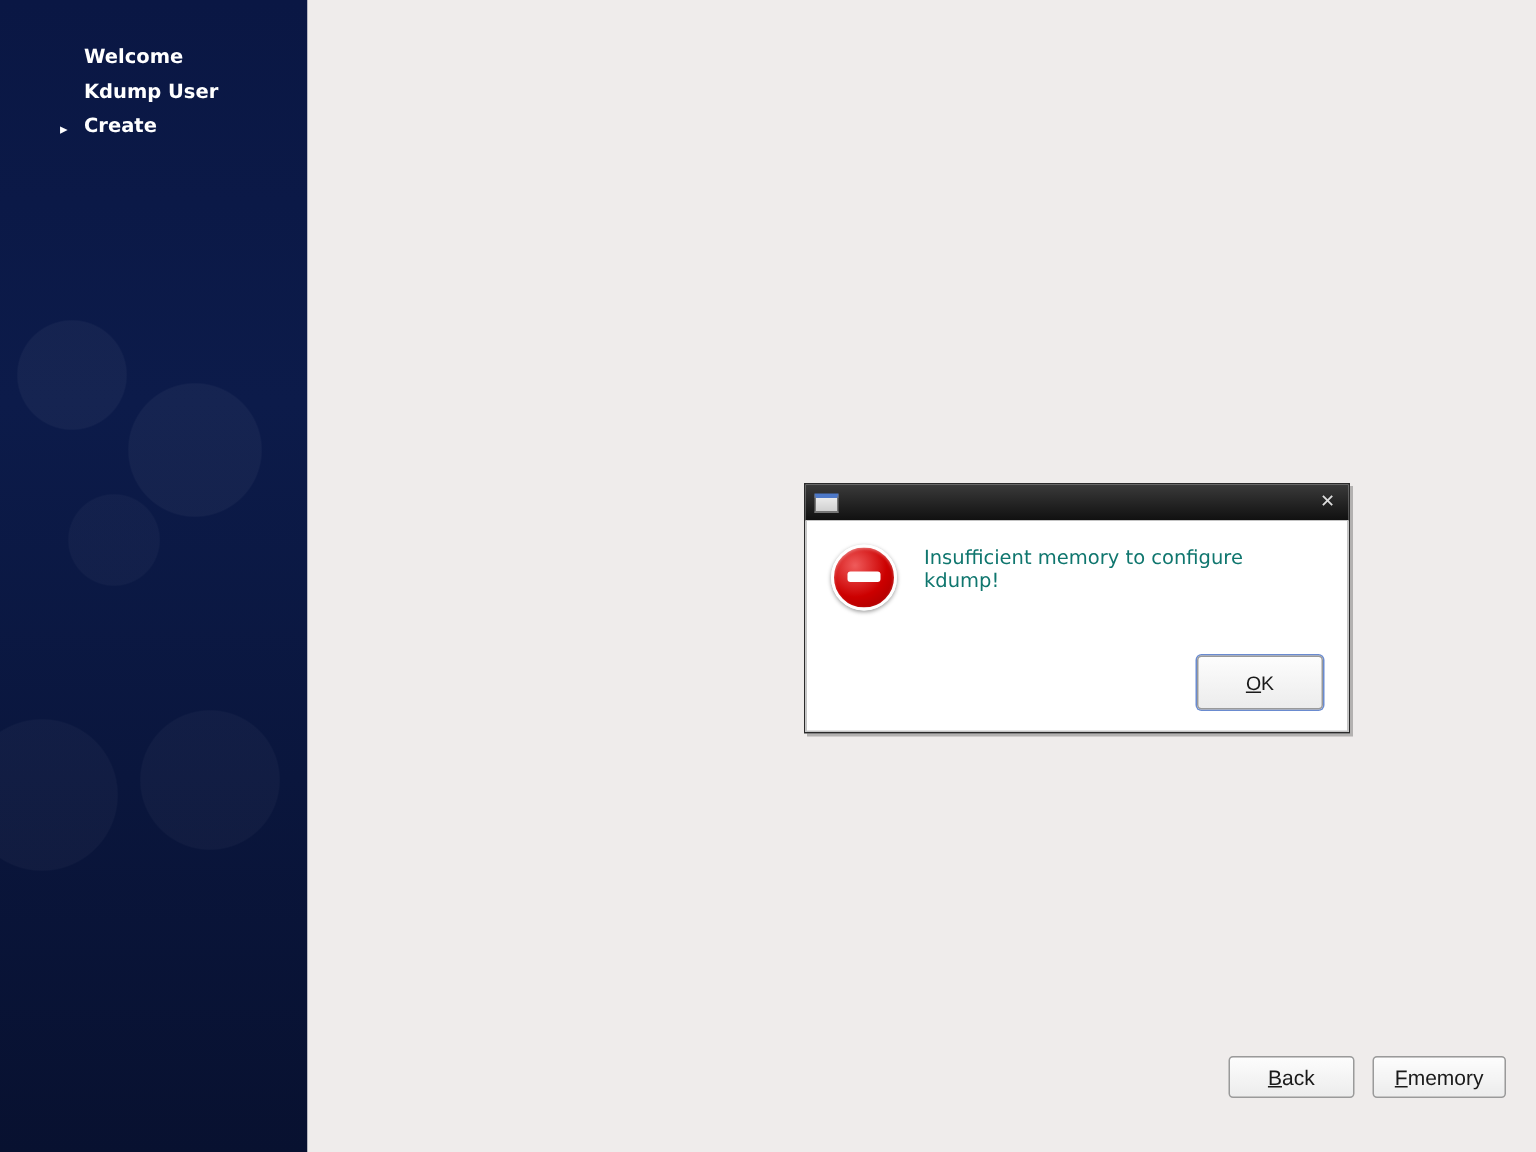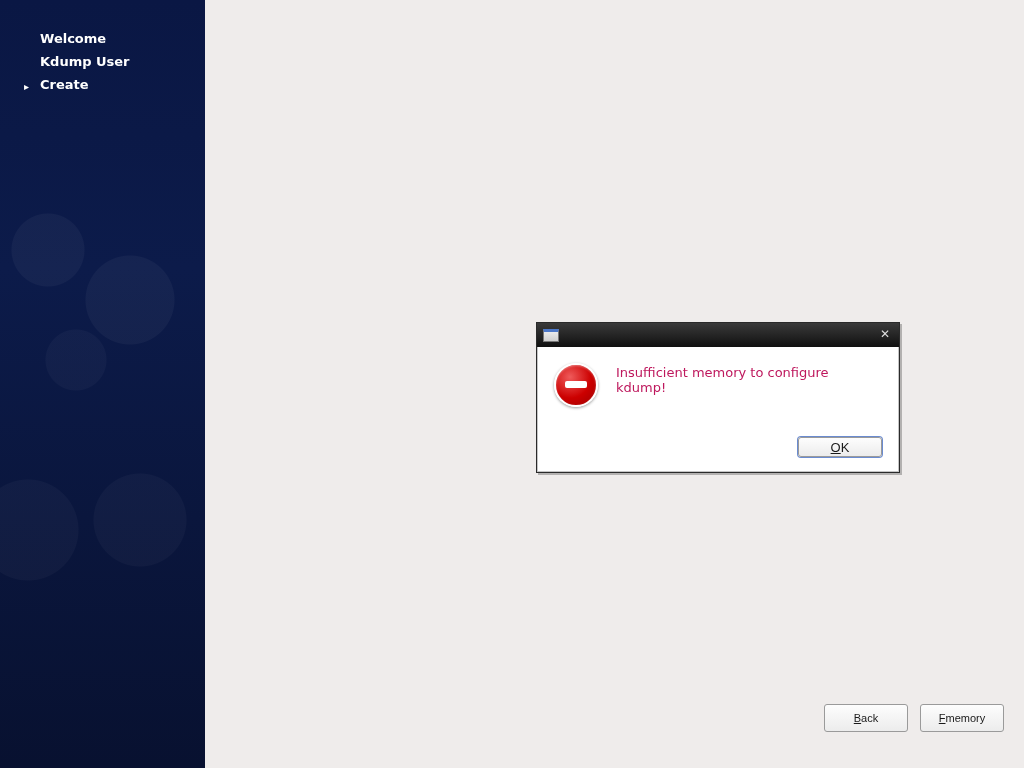--- a/index.html
+++ b/index.html
@@ -28,6 +28,7 @@
     line-height: 1.3;
     color: #ffffff;
     cursor: pointer;
+    margin-left: 16px;
   }
   .nav-item .marker {
     position: absolute;

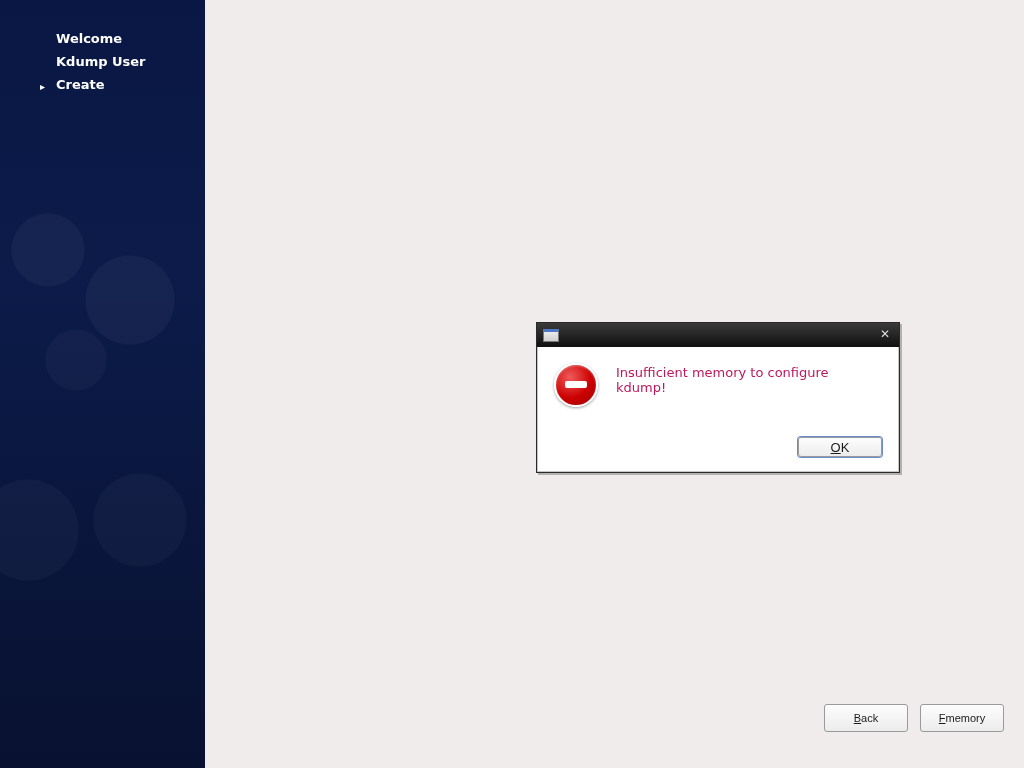--- a/index.html
+++ b/index.html
@@ -121,7 +121,7 @@
     background: #ffffff;
     border-radius: 2px;
   }
-  .msg-text { font-size: 13px; color: #be185d; padding-top: 2px; }
+  .msg-text { font-size: 13px; color: #0f766e; padding-top: 2px; }
 
   .dialog-actions {
     display: flex;

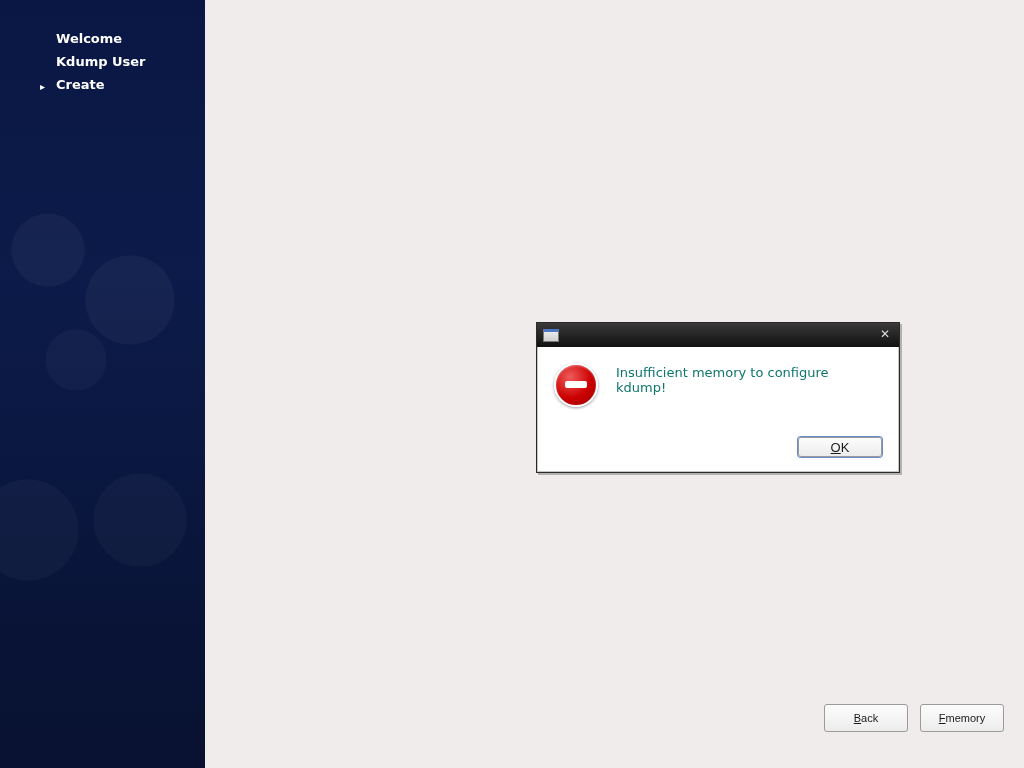--- a/index.html
+++ b/index.html
@@ -130,7 +130,7 @@
   }
   .dlg-btn {
     min-width: 84px;
-    height: 20px;
+    height: 36px;
     padding: 0 14px;
     border: 1px solid #9a9a9a;
     border-radius: 3px;

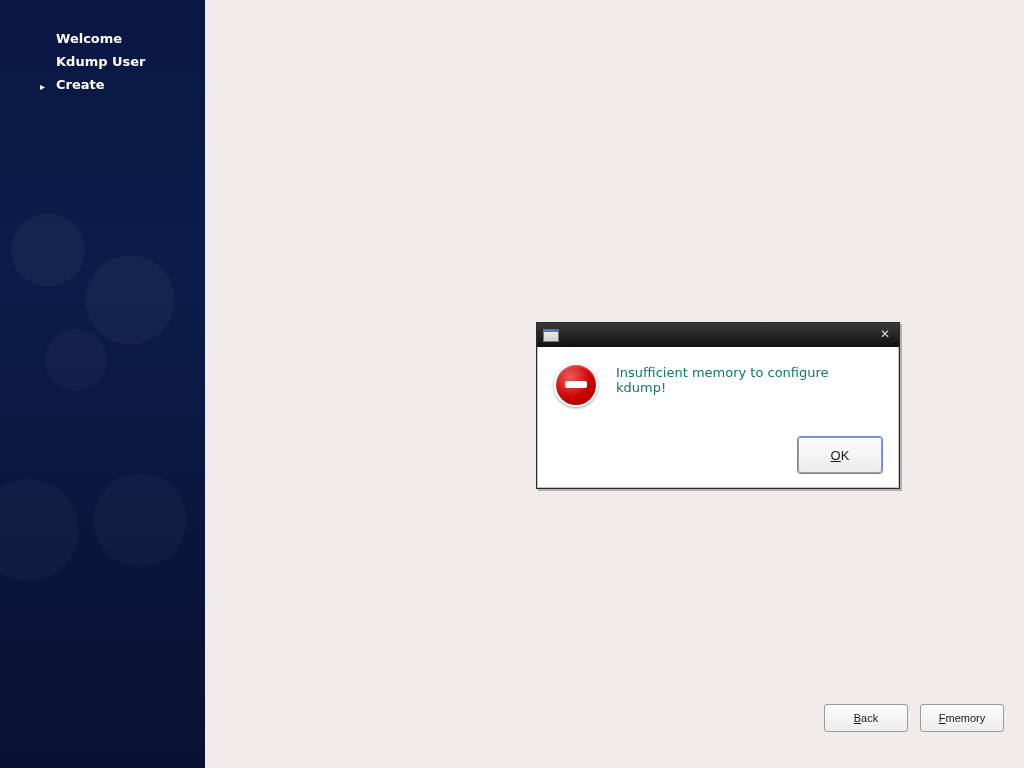--- a/index.html
+++ b/index.html
@@ -60,7 +60,7 @@
     border: 1px solid #9a9a9a;
     border-radius: 3px;
     background: linear-gradient(#fdfdfd, #ececec);
-    font-size: 11px;
+    font-size: 14px;
     color: #1a1a1a;
     cursor: pointer;
   }

